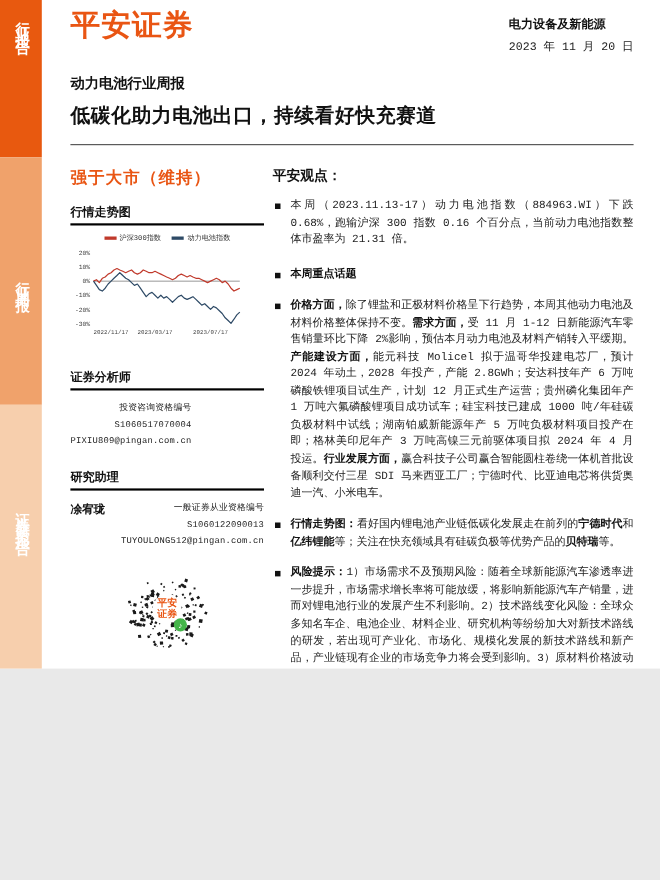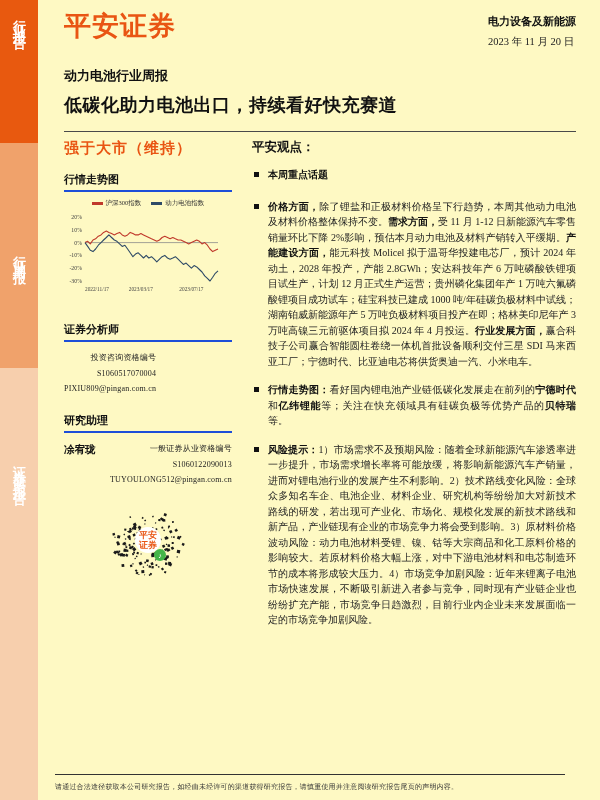--- a/index.html
+++ b/index.html
@@ -3,8 +3,8 @@
 <meta charset="utf-8">
 <style>
   html,body{margin:0;padding:0;background:#e9e9e9;}
-  .page{position:relative;width:600px;height:800px;background:#fef9c3;overflow:hidden;
-        font-family:Liberation Serif, serif;color:#222;}
+  .page{position:relative;width:600px;height:608px;background:#ffffff;overflow:hidden;
+        font-family:Liberation Mono, monospace;color:#222;}
   
   .sidebar{position:absolute;left:0;top:0;width:38px;height:800px;display:flex;flex-direction:column;}
   .seg{display:flex;justify-content:center;}

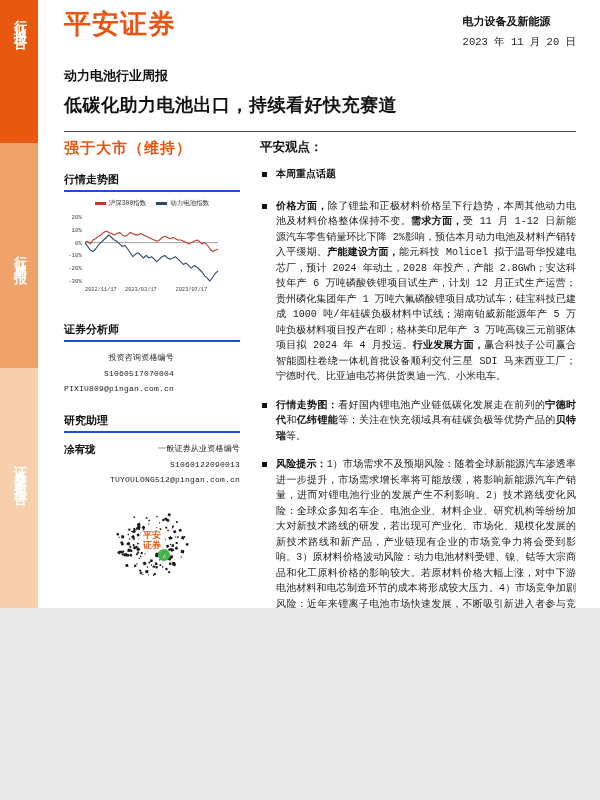--- a/index.html
+++ b/index.html
@@ -23,7 +23,7 @@
   .series{margin-top:18px;font-size:13px;font-weight:700;color:#111;}
   .title{margin:8px 0 0 0;font-size:18px;font-weight:700;color:#111;letter-spacing:.5px;}
   .title-rule{margin-top:14px;border-top:1px solid #4a4a4a;}
-  .cols{display:flex;margin-top:7px;gap:20px;}
+  .cols{display:flex;margin-top:20px;gap:8px;}
   .leftcol{flex:0 0 158px;}
   .rightcol{flex:1;min-width:0;}
   

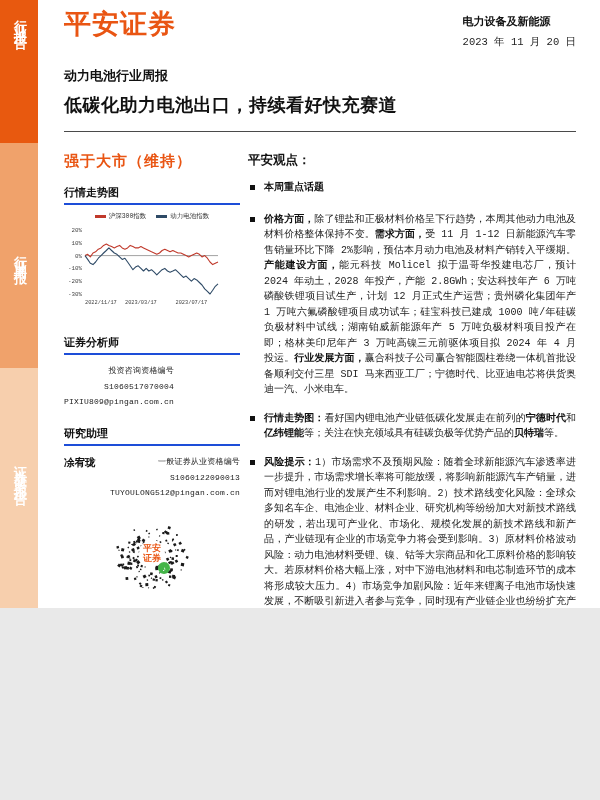--- a/index.html
+++ b/index.html
@@ -29,7 +29,7 @@
   
   .rating{font-size:15px;font-weight:700;letter-spacing:1px;}
   .sec-h{margin-top:14px;font-size:11px;font-weight:700;color:#111;padding-bottom:3px;
-         border-bottom:2px solid #1d4ed8;}
+         border-bottom:2px solid #000000;}
   .chart-block{margin-top:7px;}
   .legend{display:flex;justify-content:center;align-items:center;gap:10px;font-size:6.5px;color:#333;}
   .lg-item{display:inline-flex;align-items:center;}

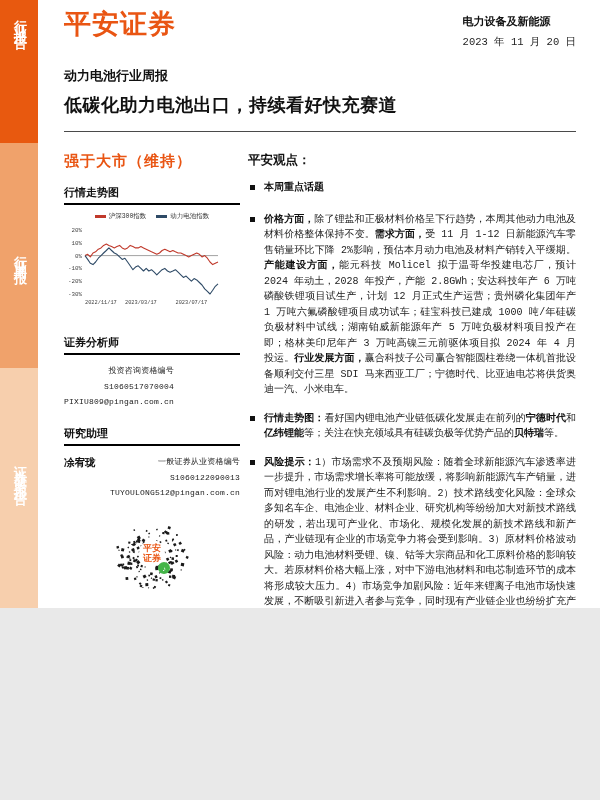--- a/index.html
+++ b/index.html
@@ -285,6 +285,10 @@
         <div id="bullets">
             <div class="bullet">
               <span class="marker"></span>
+              <p class="btext"><span>本周（2023.11.13-17）动力电池指数（884963.WI）下跌 0.68%，跑输沪深 300 指数 0.16 个百分点，当前动力电池指数整体市盈率为 21.31 倍。</span></p>
+            </div>
+            <div class="bullet">
+              <span class="marker"></span>
               <p class="btext"><span class="b">本周重点话题</span></p>
             </div>
             <div class="bullet">

